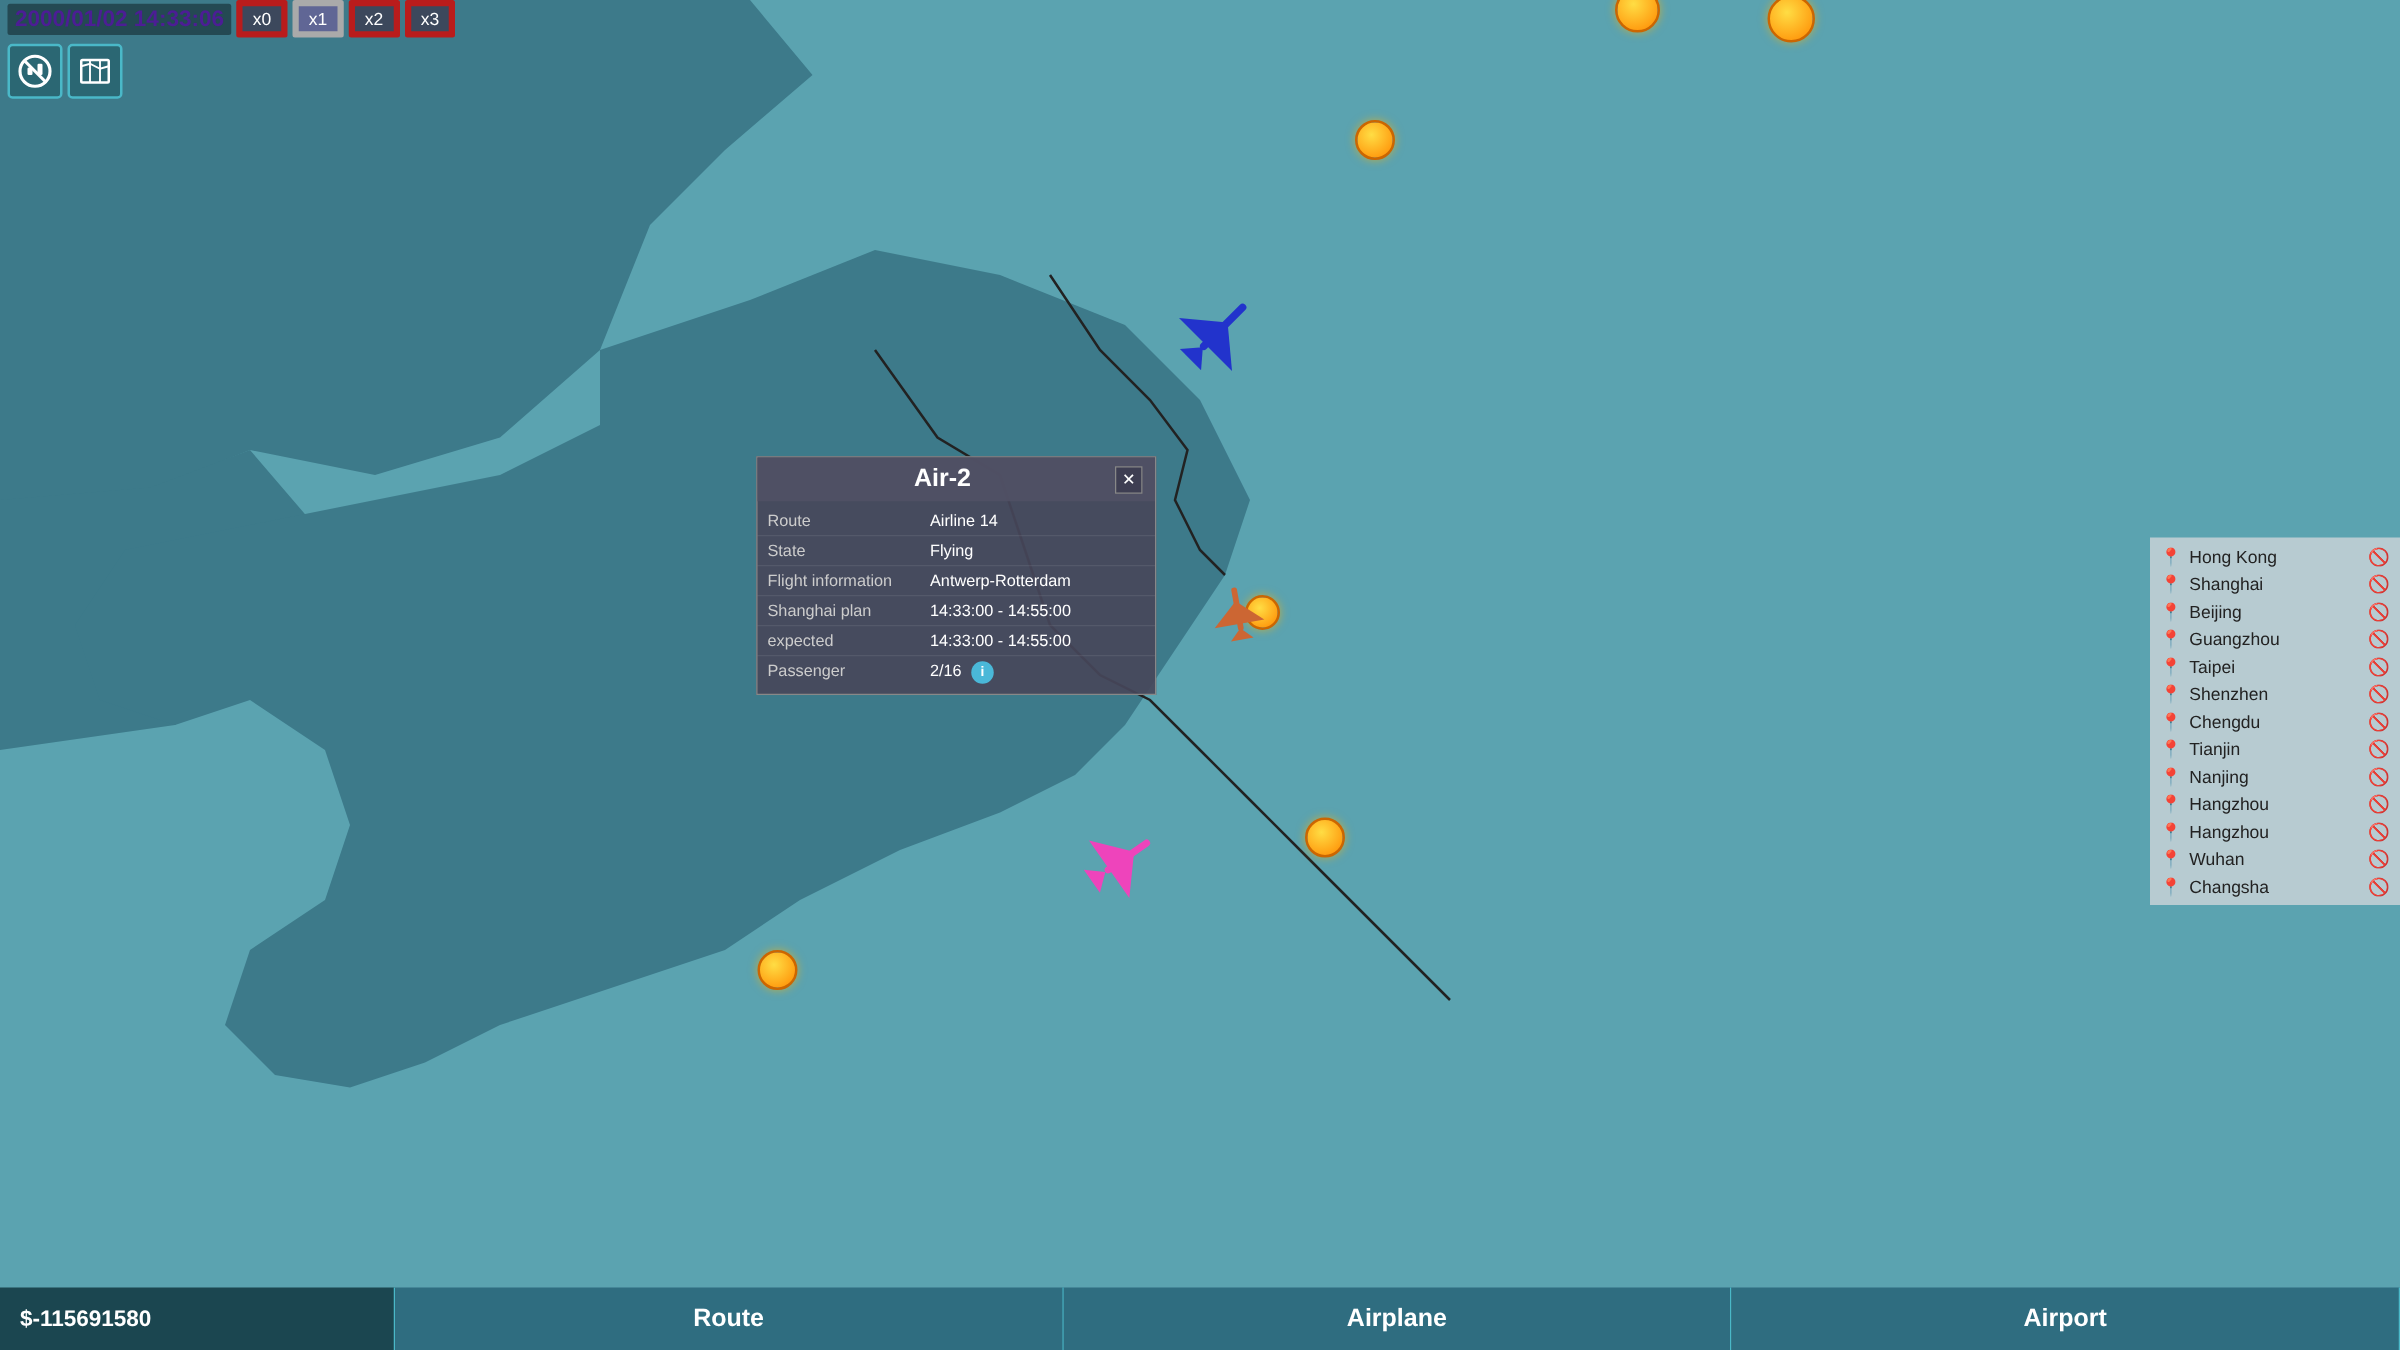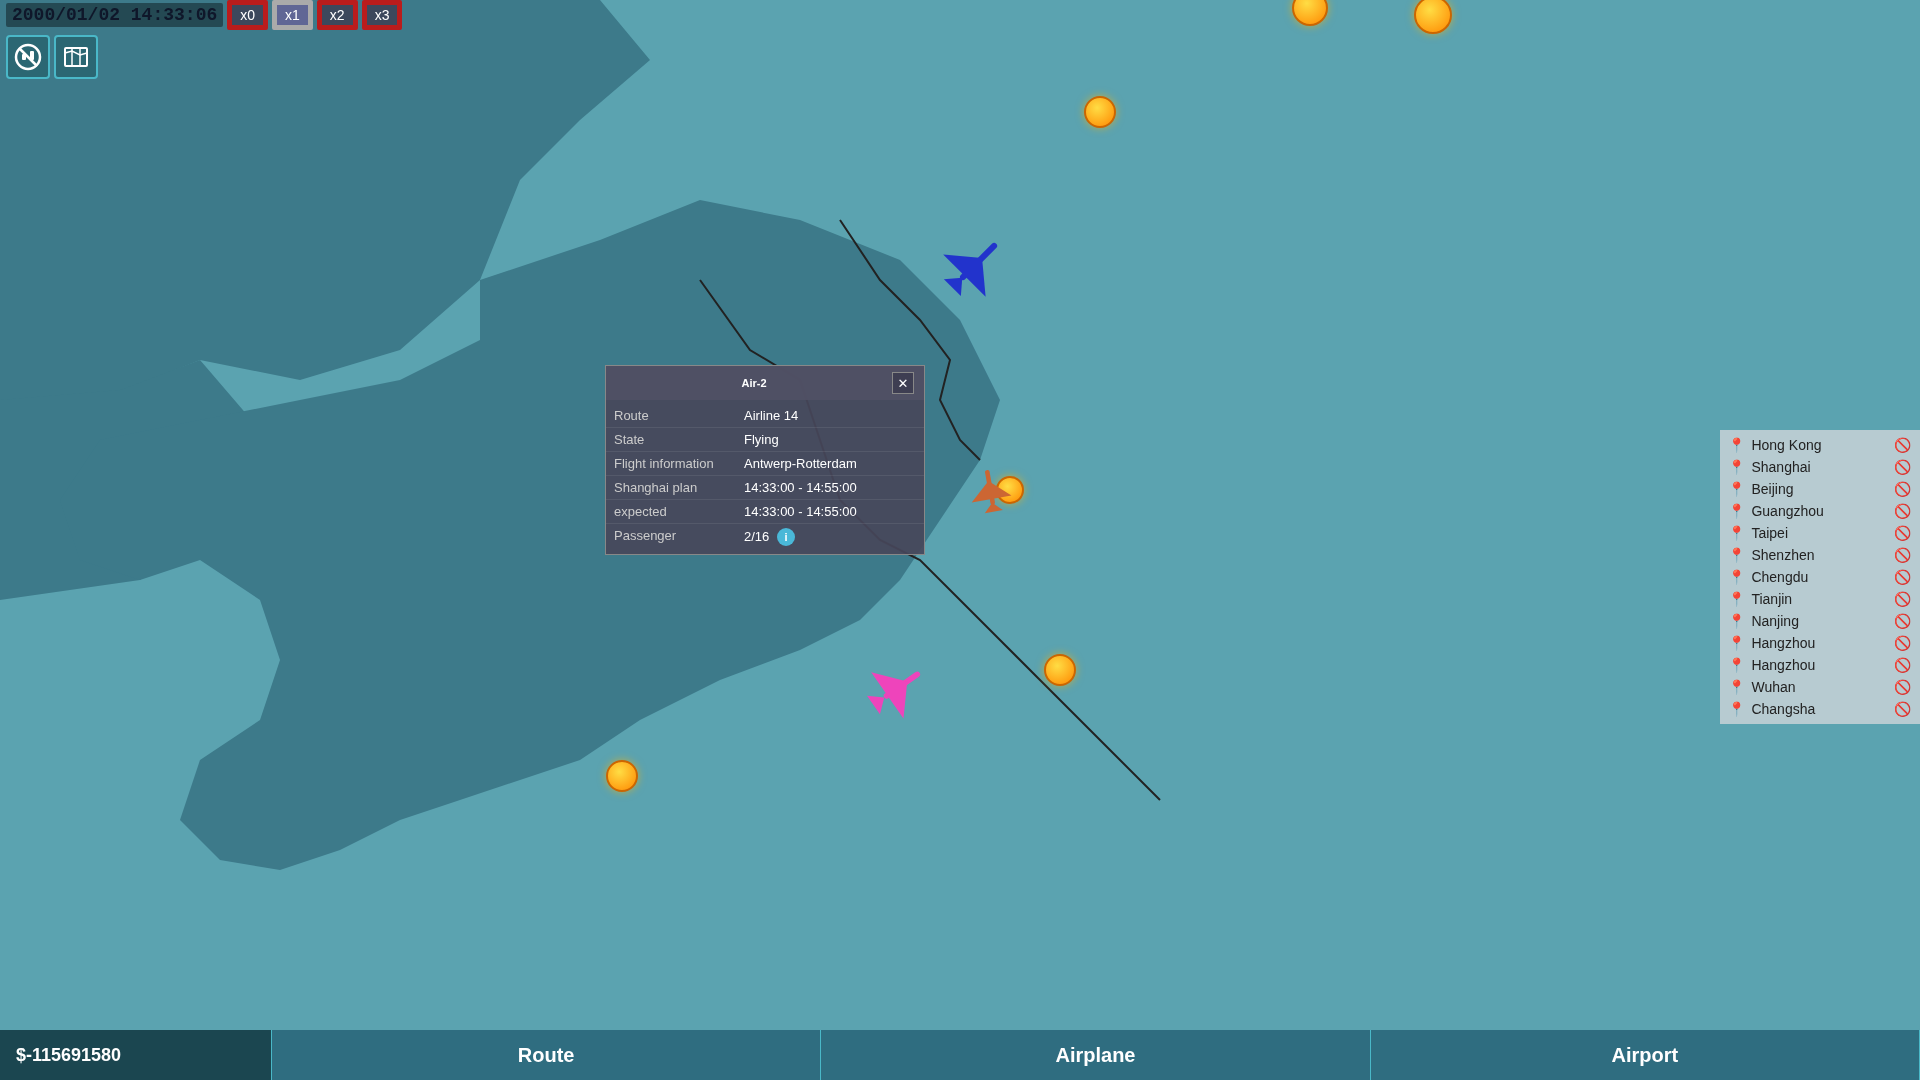--- a/index.html
+++ b/index.html
@@ -38,13 +38,12 @@
     }
 
     #datetime {
-      color: #0f172a;
+      color: #4c1d95;
       font-size: 18px;
       font-weight: bold;
       background: rgba(0,0,0,0.4);
       padding: 2px 6px;
       border-radius: 2px;
-      font-family: Liberation Mono, monospace;
     }
 
     .speed-btn {

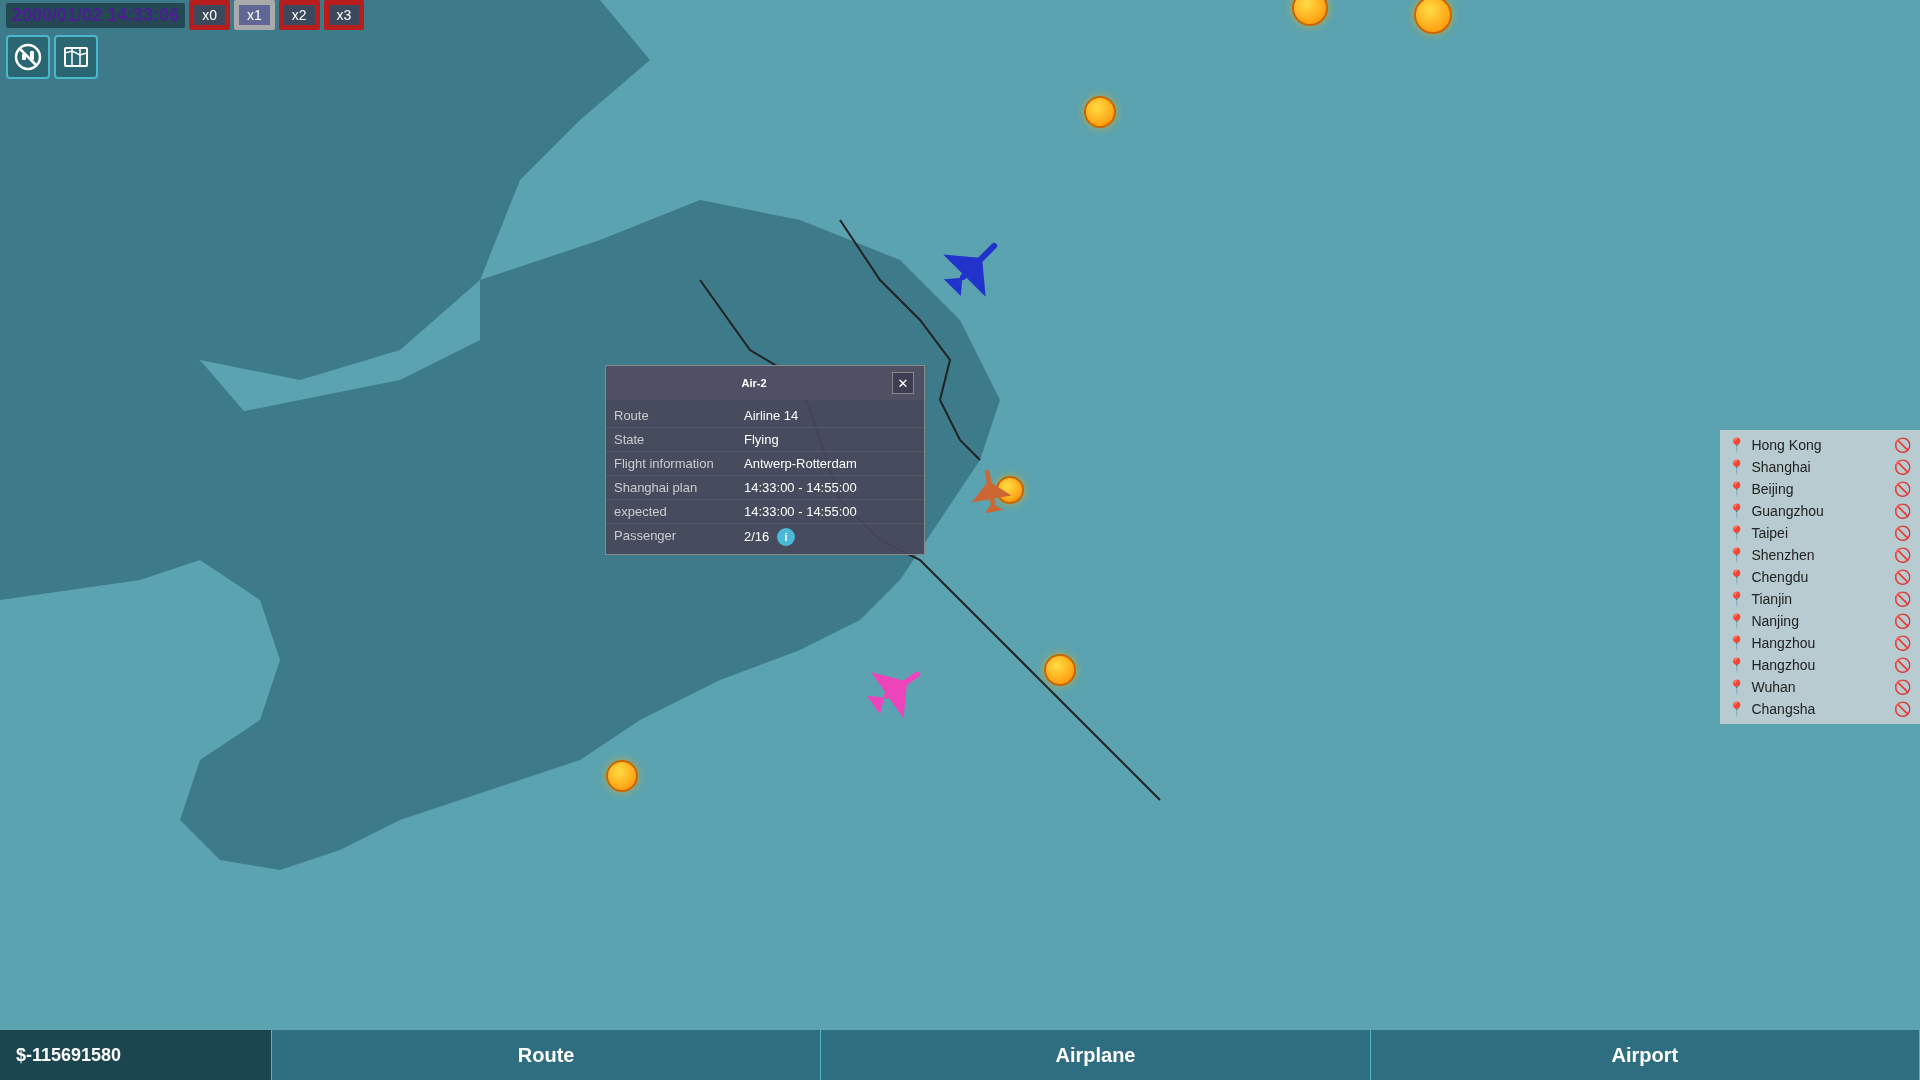--- a/index.html
+++ b/index.html
@@ -122,7 +122,7 @@
 
     #popup-title {
       color: white;
-      font-size: 11px;
+      font-size: 20px;
       font-weight: bold;
       flex: 1;
       text-align: center;

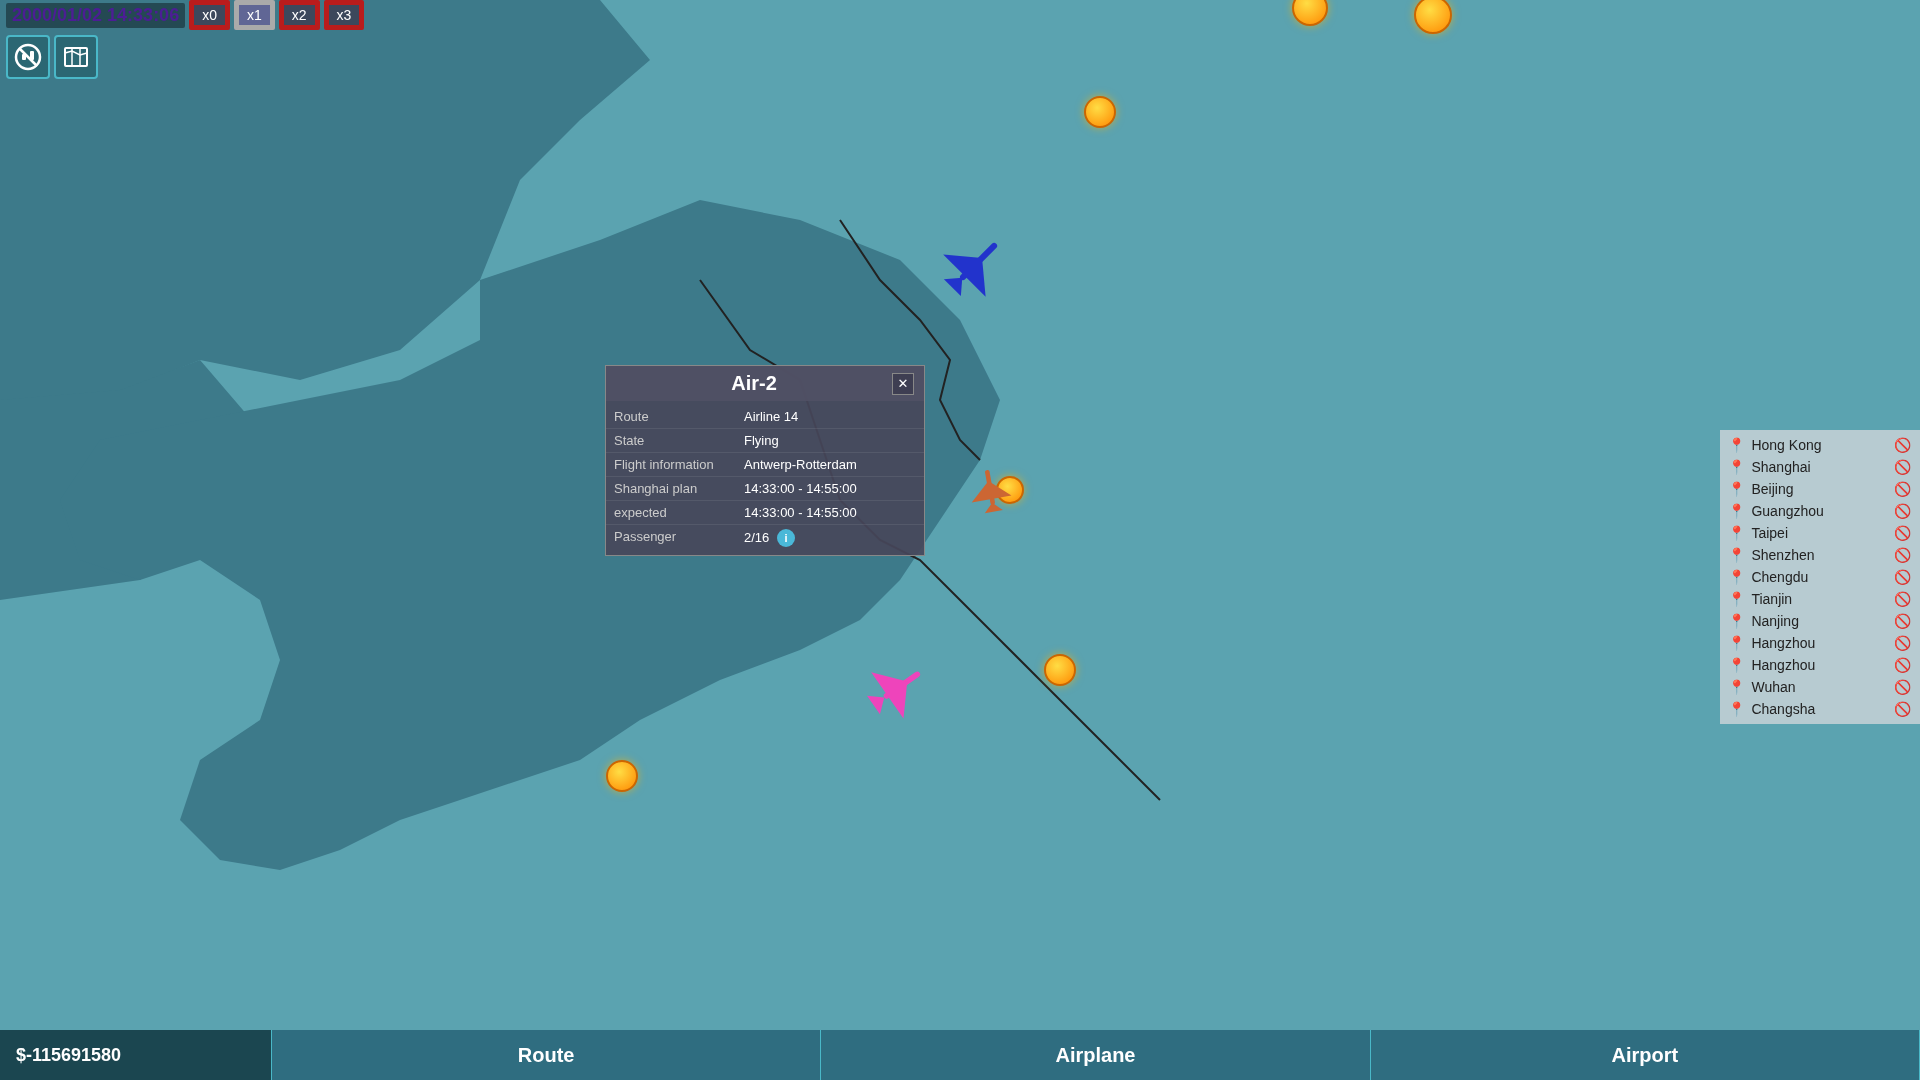--- a/index.html
+++ b/index.html
@@ -194,7 +194,7 @@
     }
 
     #money-display {
-      width: 272px;
+      width: 316px;
       background: rgba(20,60,70,0.9);
       color: white;
       font-size: 18px;

